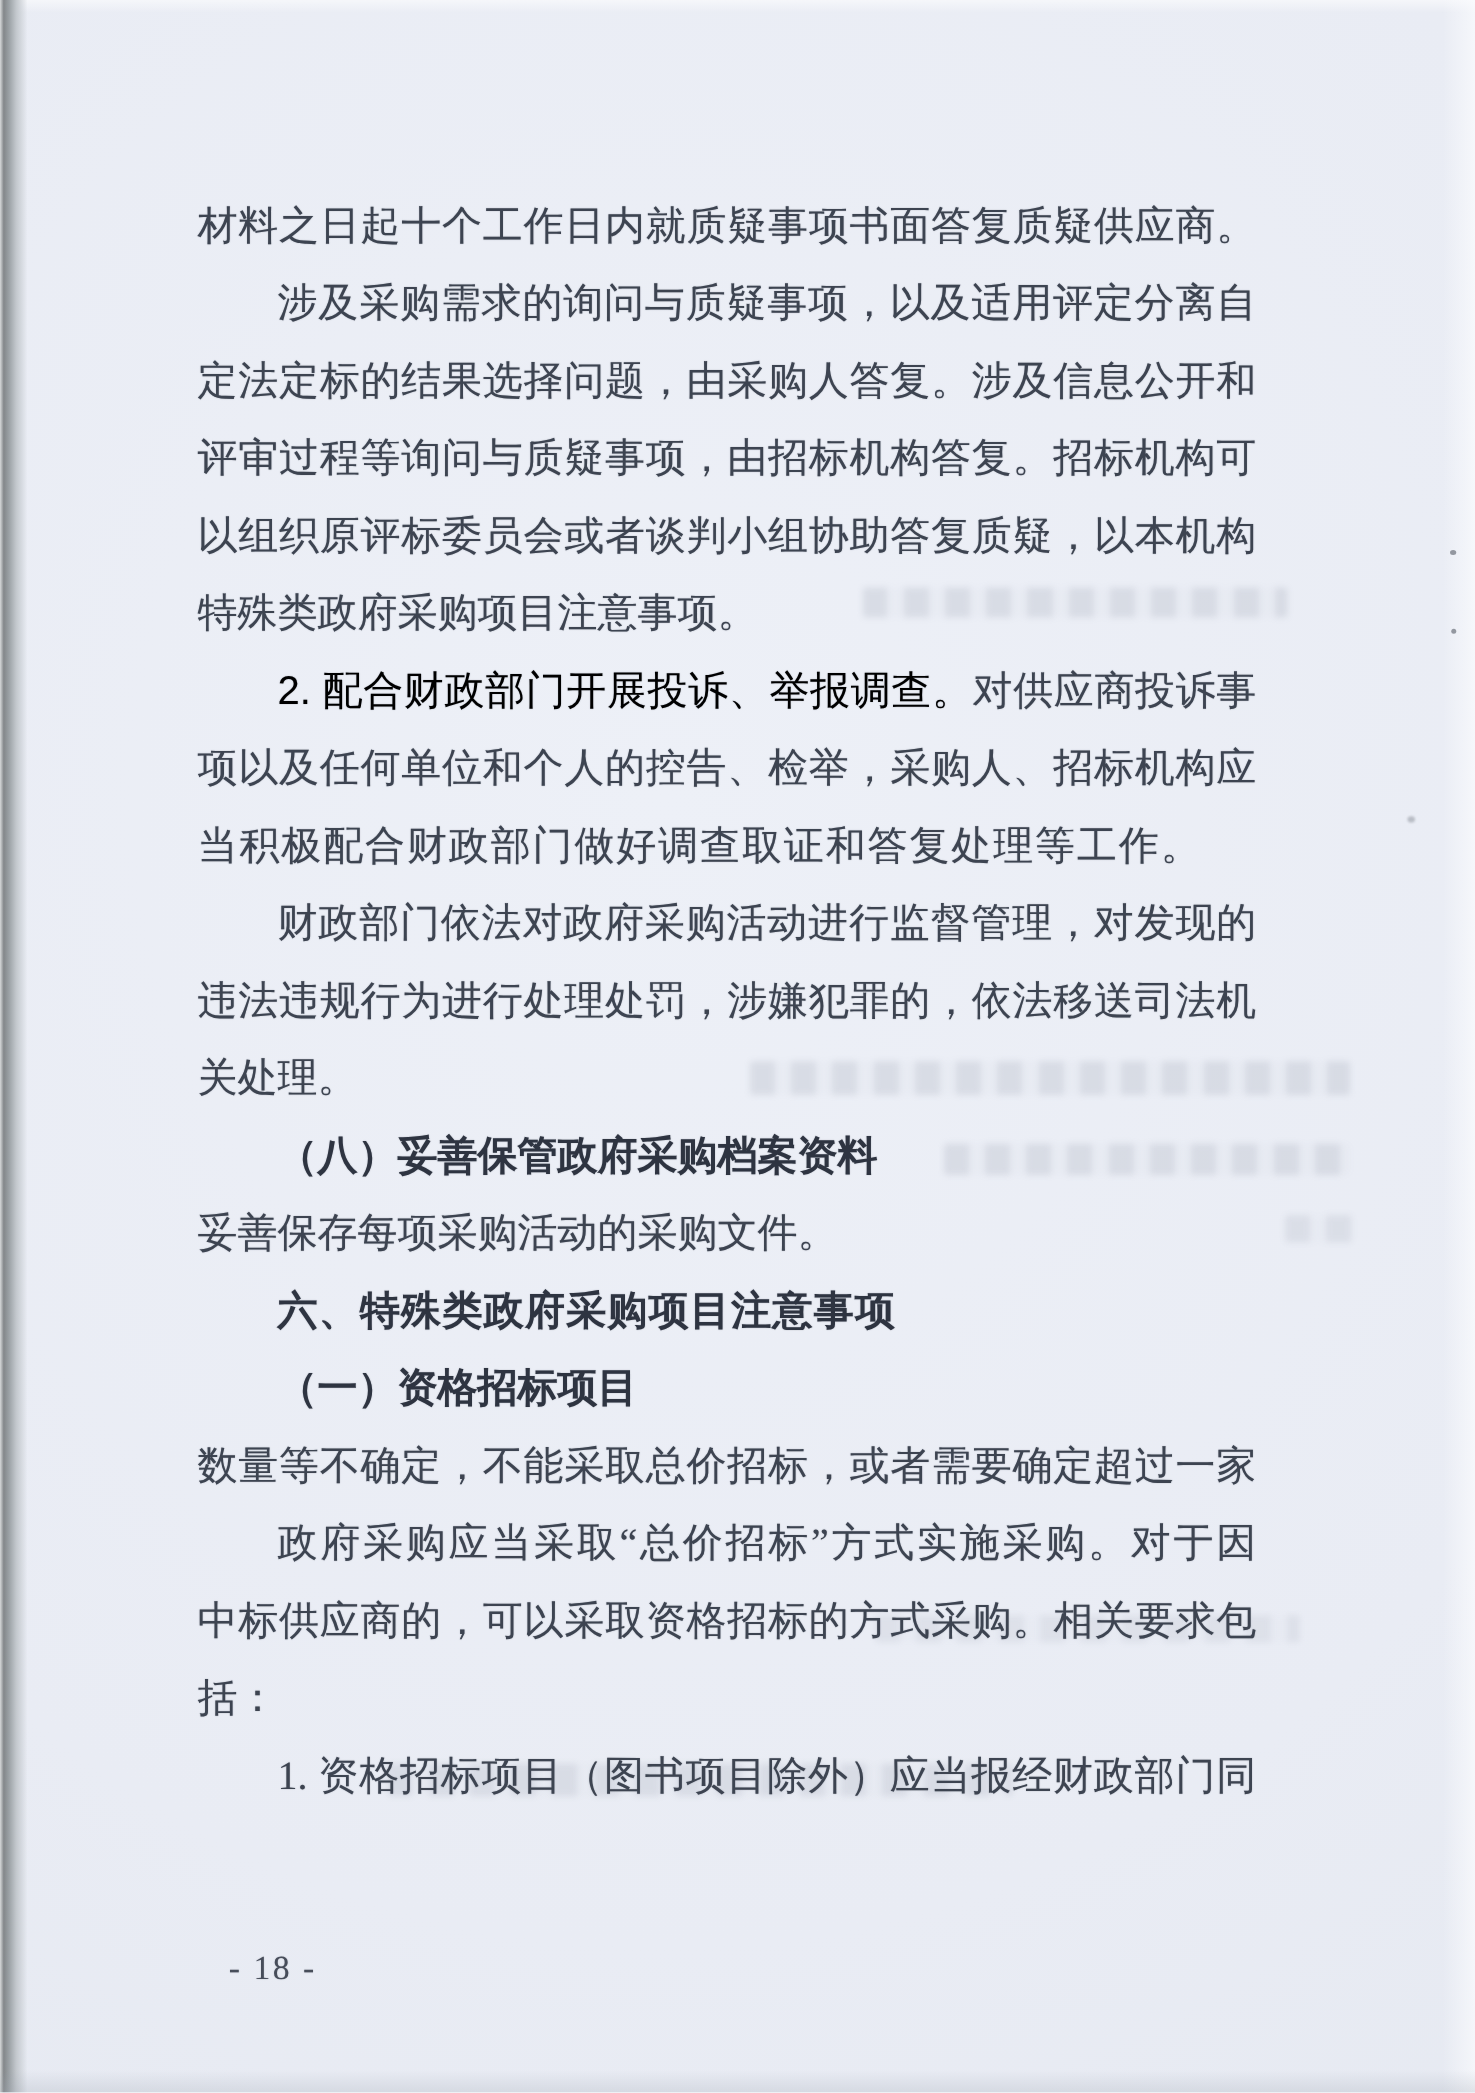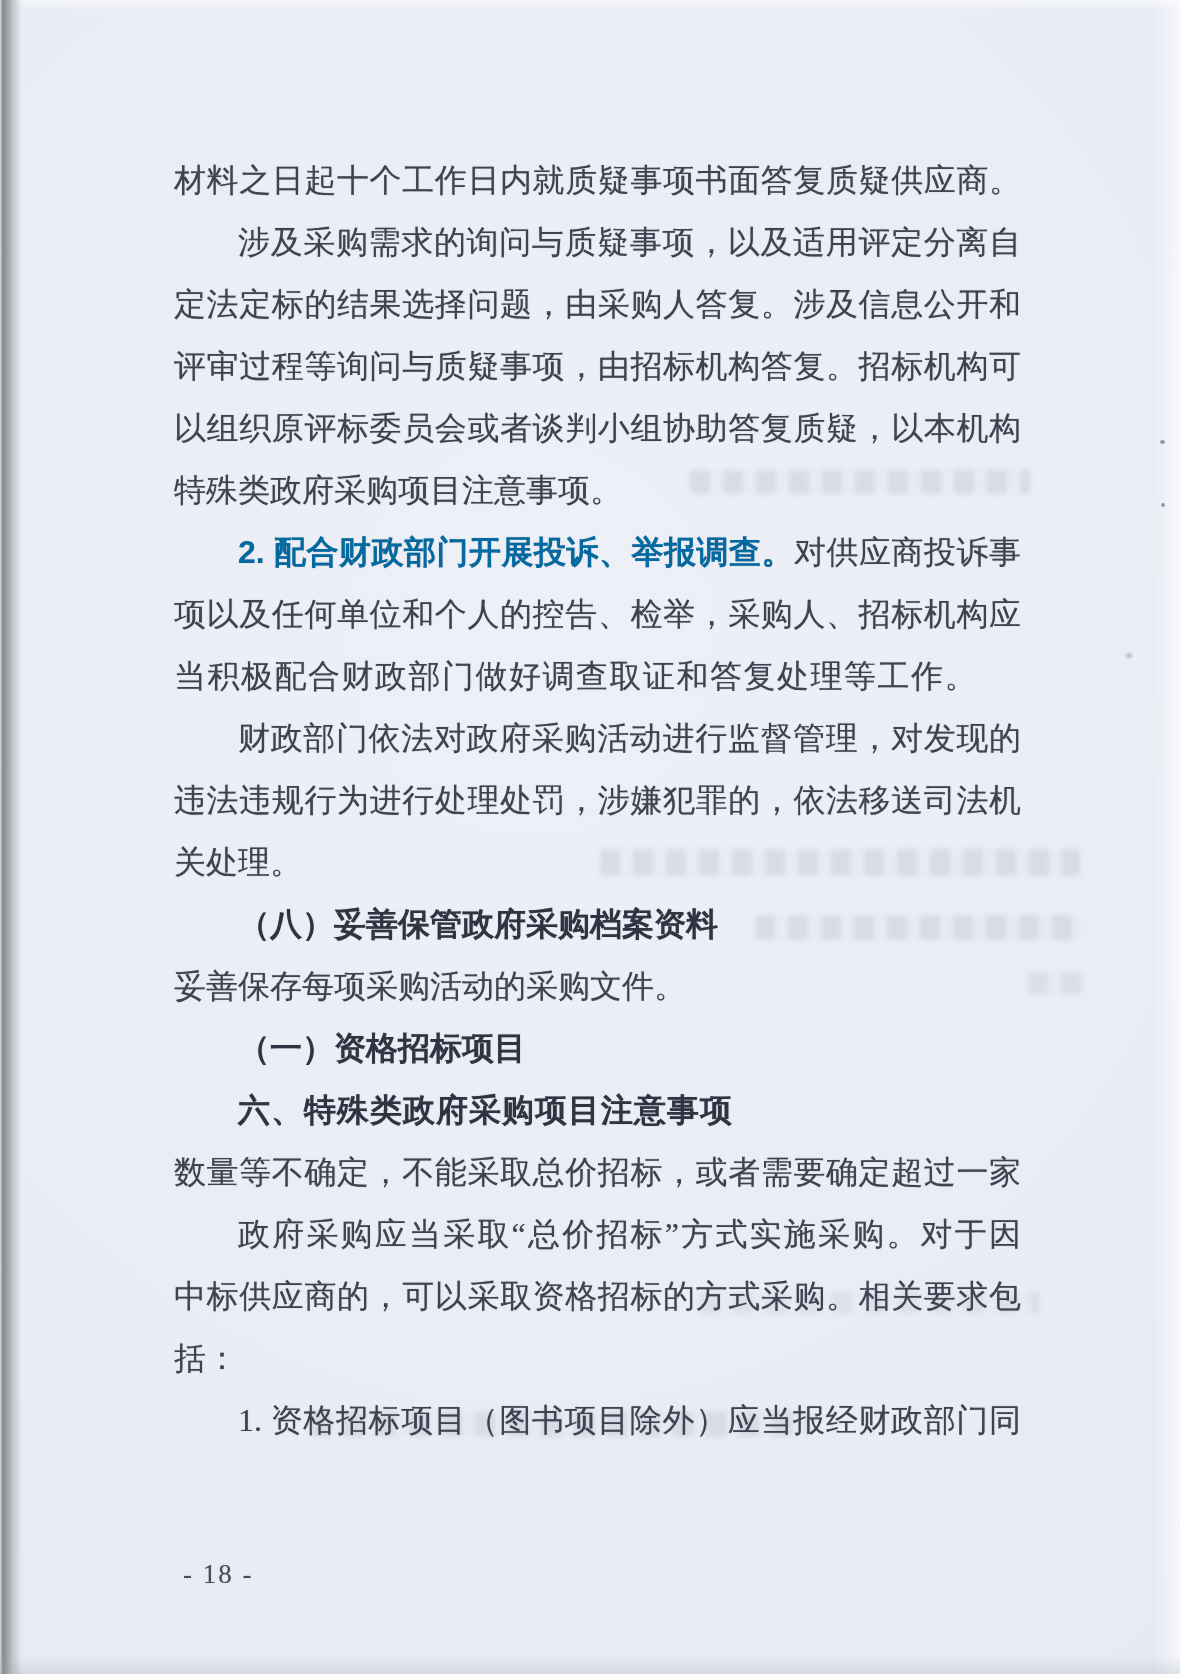--- a/index.html
+++ b/index.html
@@ -19,7 +19,7 @@
     background:linear-gradient(180deg, rgba(158,164,175,0) 0%, rgba(158,164,175,.25) 100%);}
 
   .textcol{
-    position:absolute;left:174px;top:149px;width:847px;
+    position:absolute;left:158px;top:149px;width:847px;
     color:#3d4451;font-size:32px;
   }
   .ln{height:62px;line-height:62px;text-shadow:0 0 1px rgba(61,68,81,.45);white-space:nowrap;}

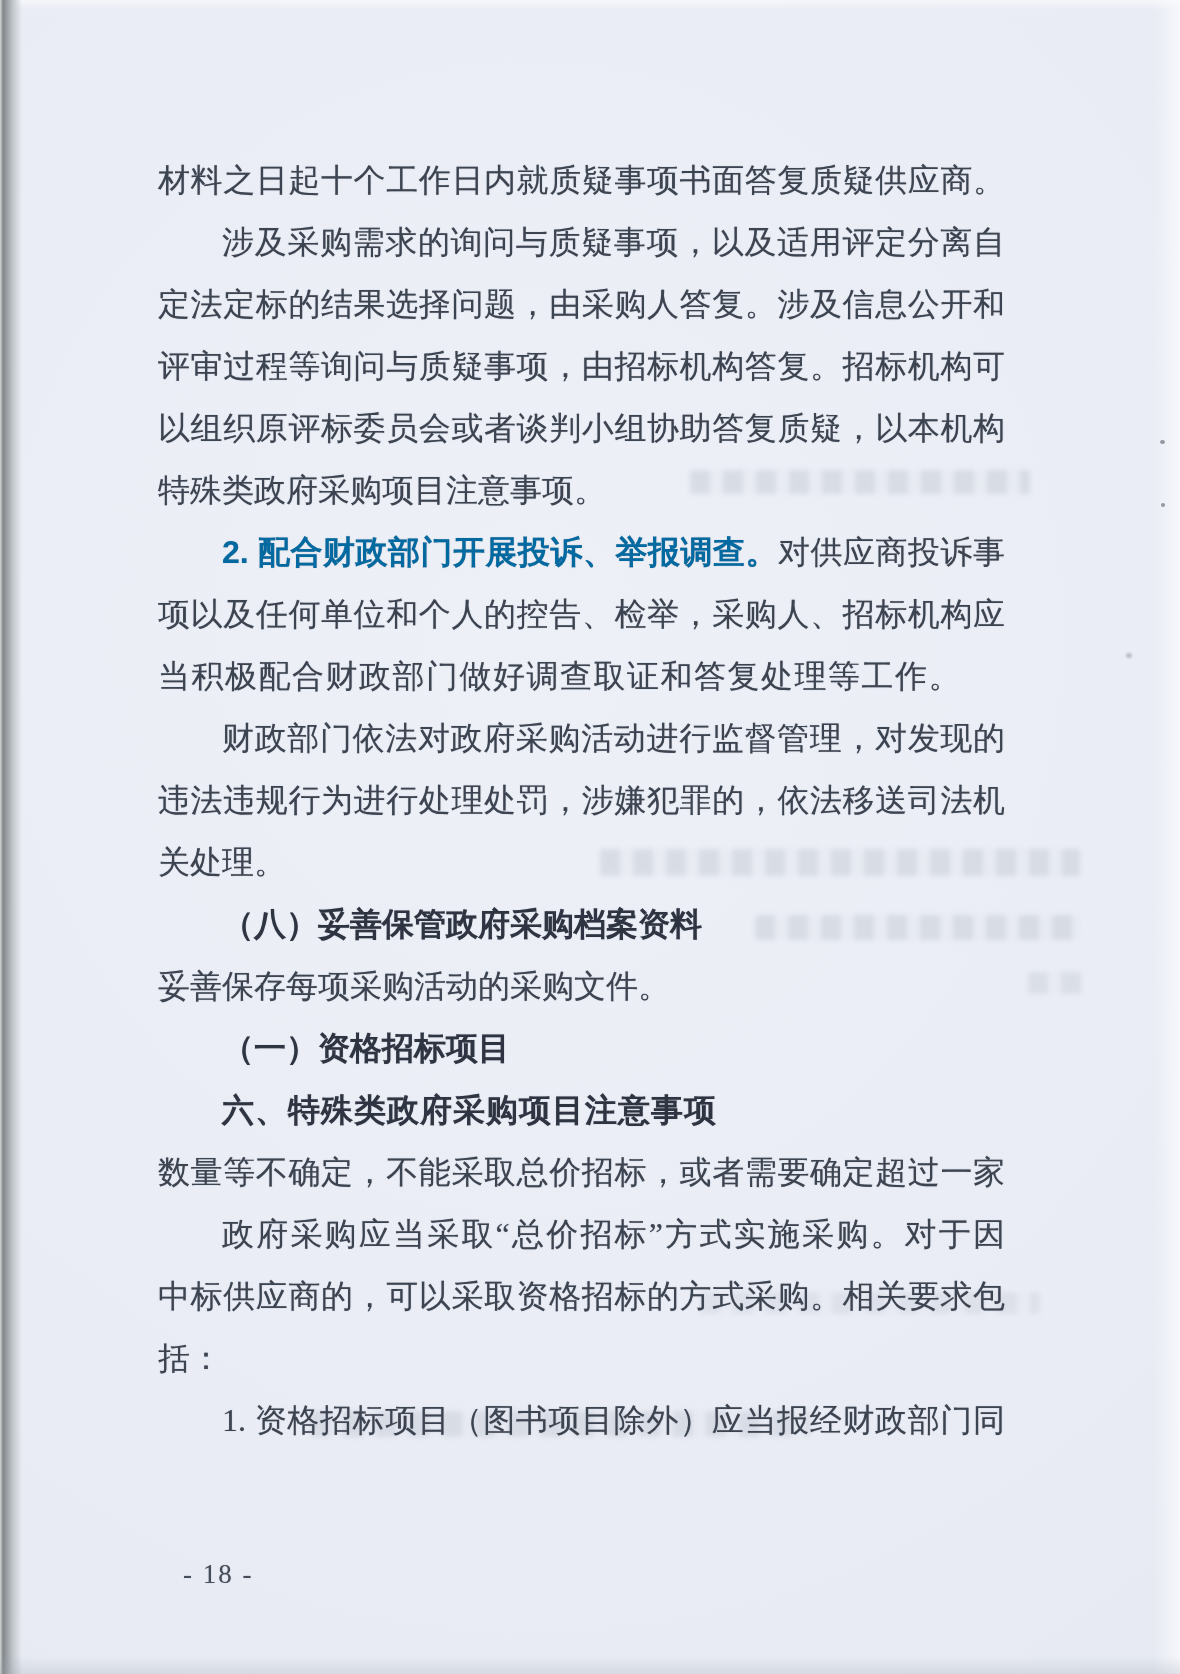--- a/index.html
+++ b/index.html
@@ -28,7 +28,7 @@
   .wide{letter-spacing:1.5px;}
   .head-kai{font-weight:700;color:#2e3441;}
   .head-hei{font-family:"Liberation Sans","DejaVu Sans",sans-serif;font-weight:700;color:#2e3441;letter-spacing:1px;}
-  .hei{font-family:"Liberation Sans","DejaVu Sans",sans-serif;font-weight:700;color:#0369a1;}
+  .hei{font-family:"Liberation Sans","DejaVu Sans",sans-serif;font-weight:400;color:#000000;}
 
   .footer{
     position:absolute;left:183px;top:1554px;font-size:27px;line-height:40px;

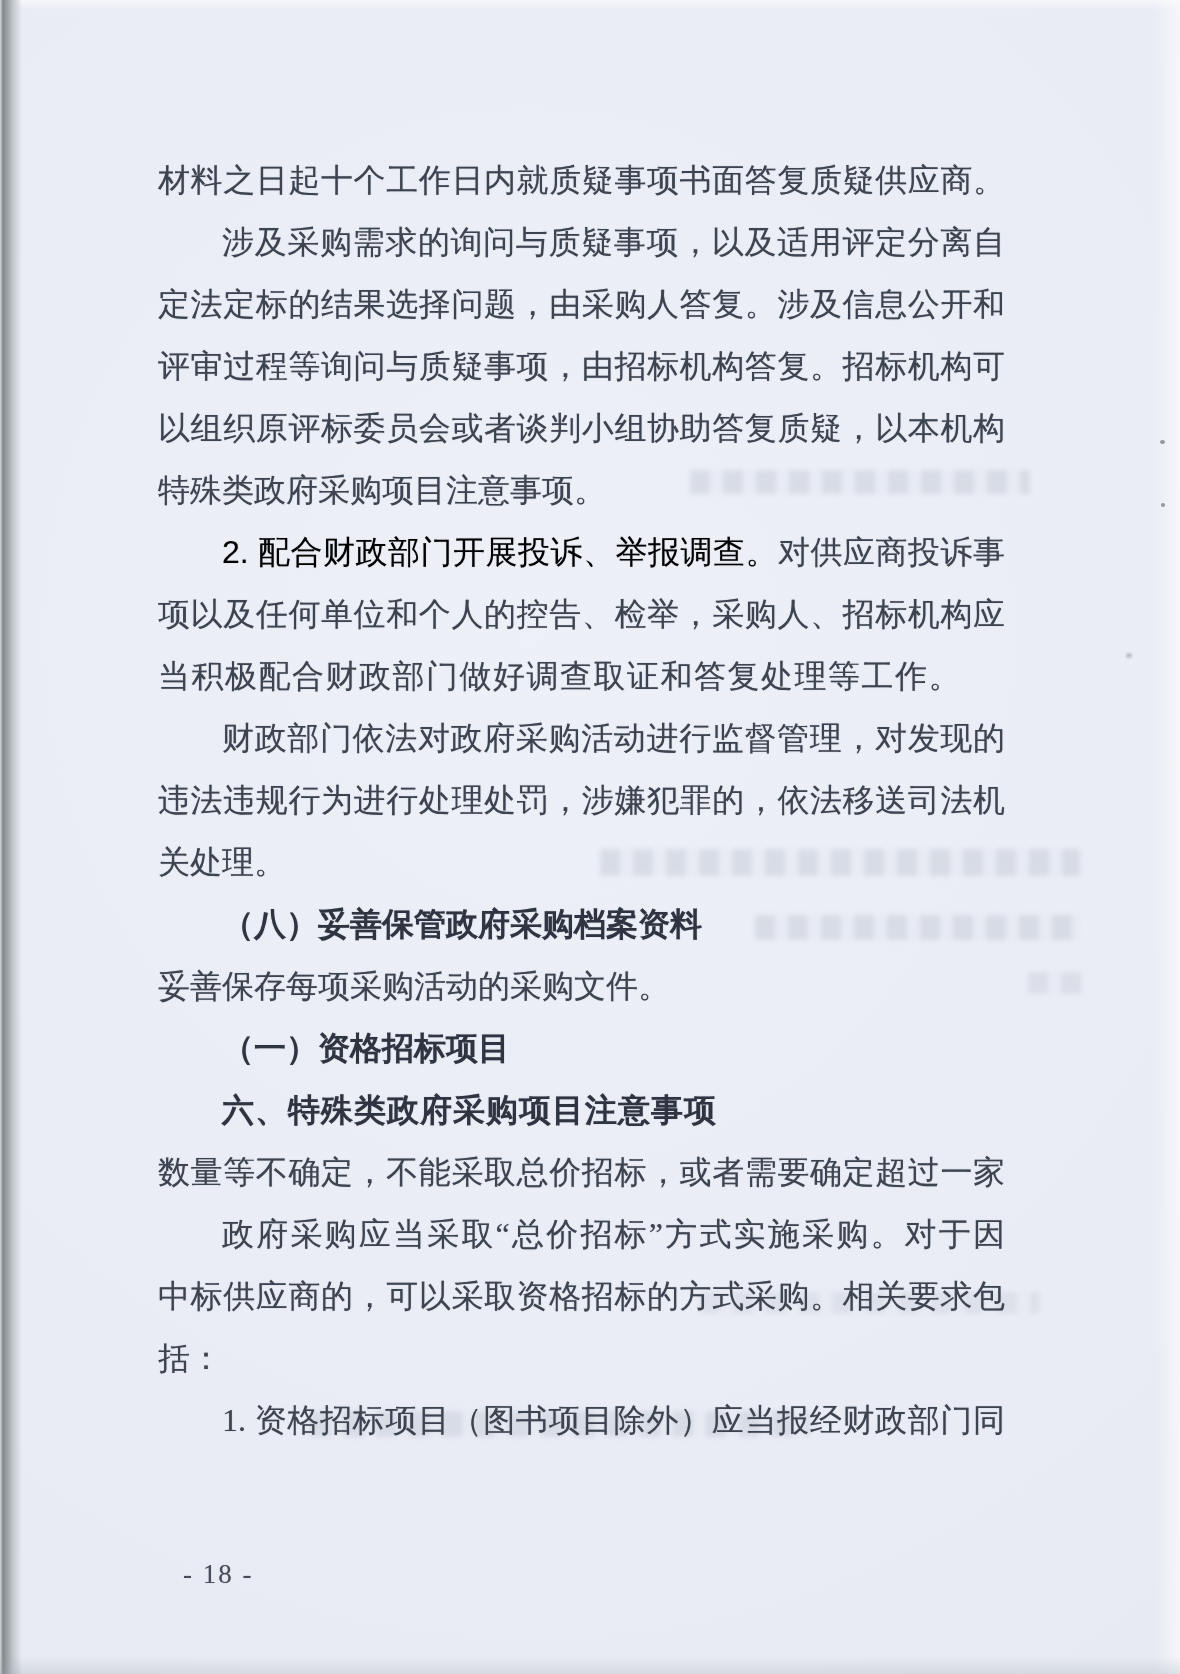--- a/index.html
+++ b/index.html
@@ -85,8 +85,8 @@
     <div class="ln">关处理。</div>
     <div class="ln ind head-kai">（八）妥善保管政府采购档案资料</div>
     <div class="ln">妥善保存每项采购活动的采购文件。</div>
+    <div class="ln ind head-hei">六、特殊类政府采购项目注意事项</div>
     <div class="ln ind head-kai">（一）资格招标项目</div>
-    <div class="ln ind head-hei">六、特殊类政府采购项目注意事项</div>
     <div class="ln j">数量等不确定，不能采取总价招标，或者需要确定超过一家</div>
     <div class="ln ind j">政府采购应当采取“总价招标”方式实施采购。对于因</div>
     <div class="ln j">中标供应商的，可以采取资格招标的方式采购。相关要求包</div>

